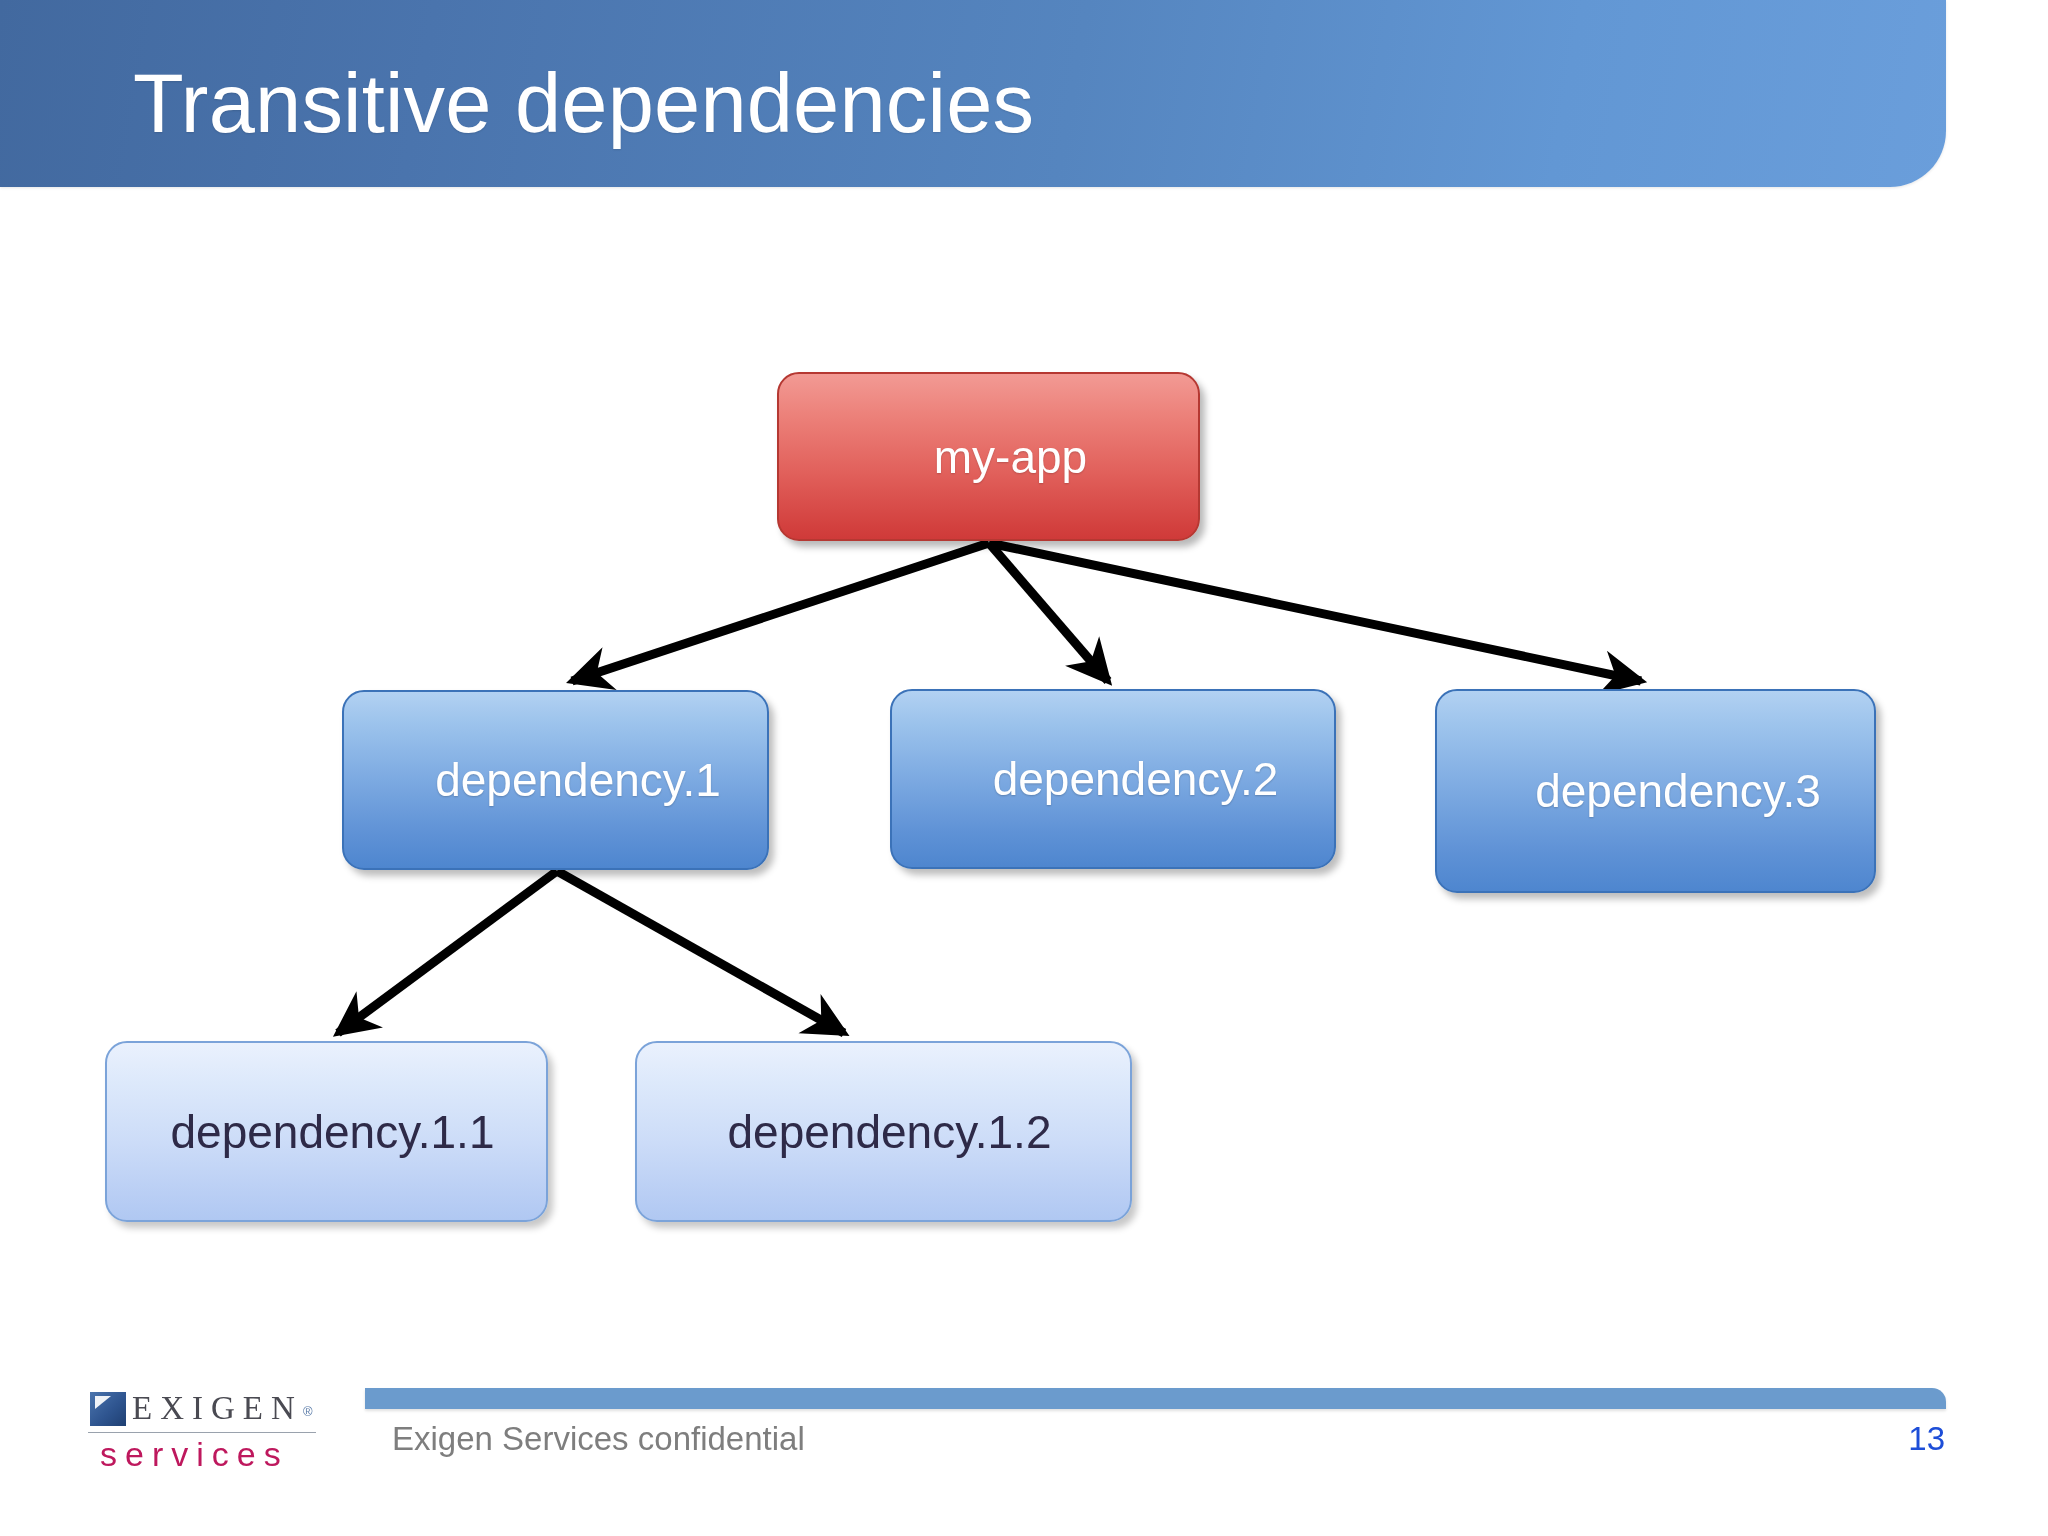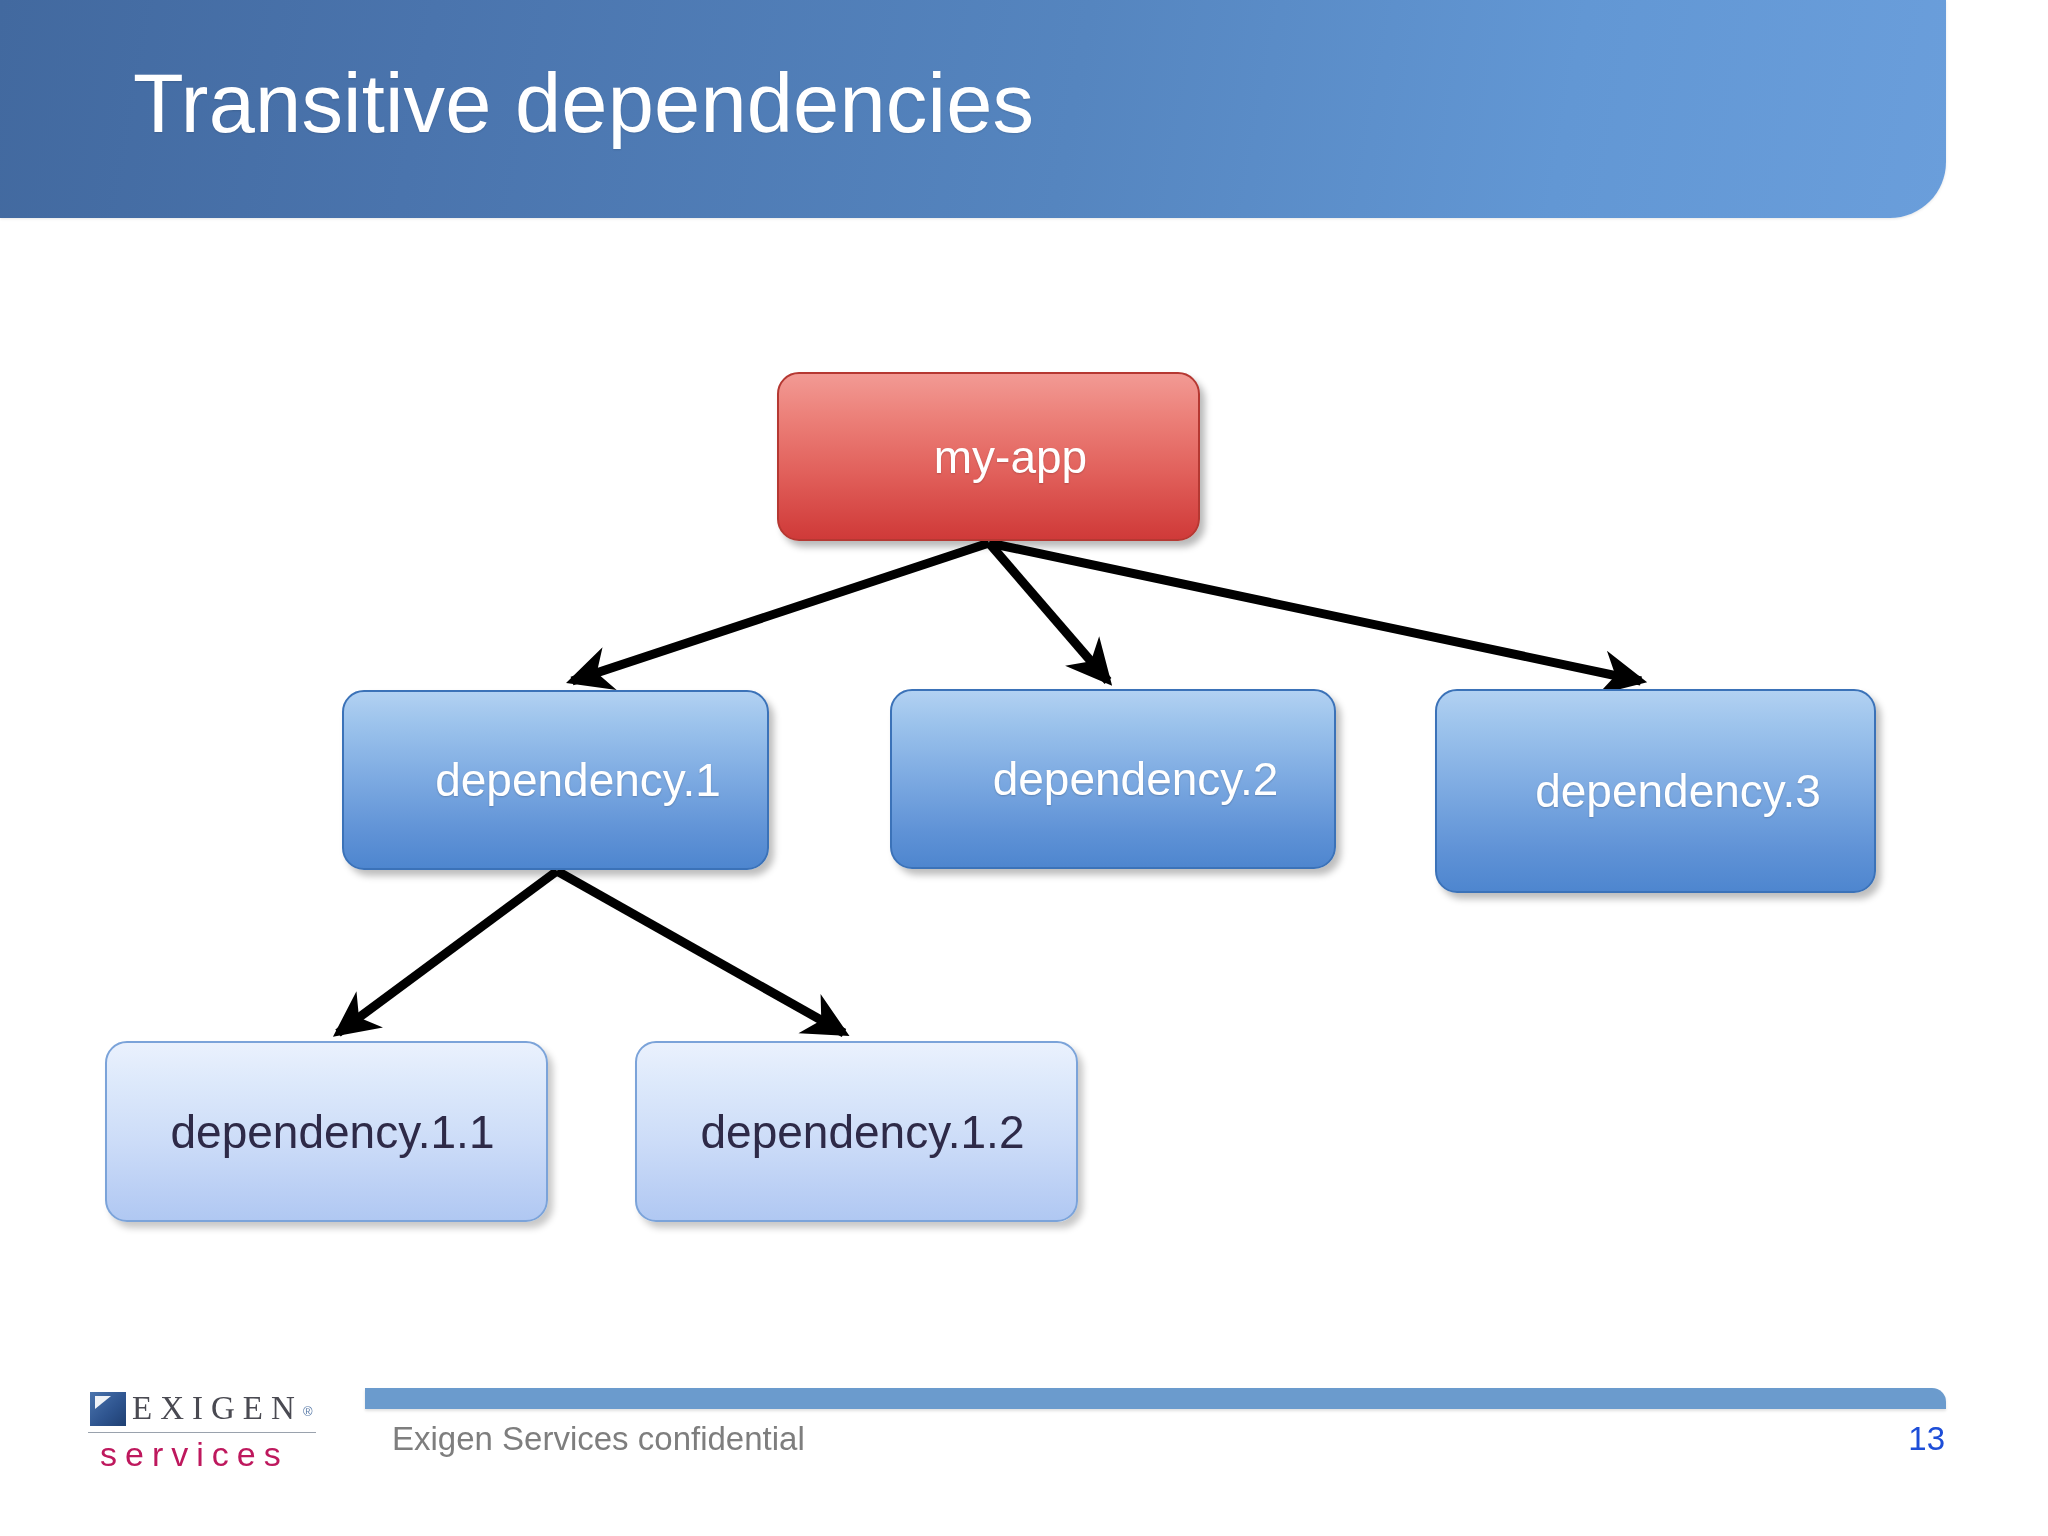--- a/index.html
+++ b/index.html
@@ -30,7 +30,7 @@
     left: 0;
     top: 0;
     width: 1946px;
-    height: 218px;
+    height: 187px;
     background: linear-gradient(100deg, #42699f 0%, #4a74ad 22%, #5585bf 55%, #6297d4 80%, #6a9edb 100%);
     border-bottom-right-radius: 56px;
     box-shadow: 0 1px 3px rgba(0,0,0,0.10);

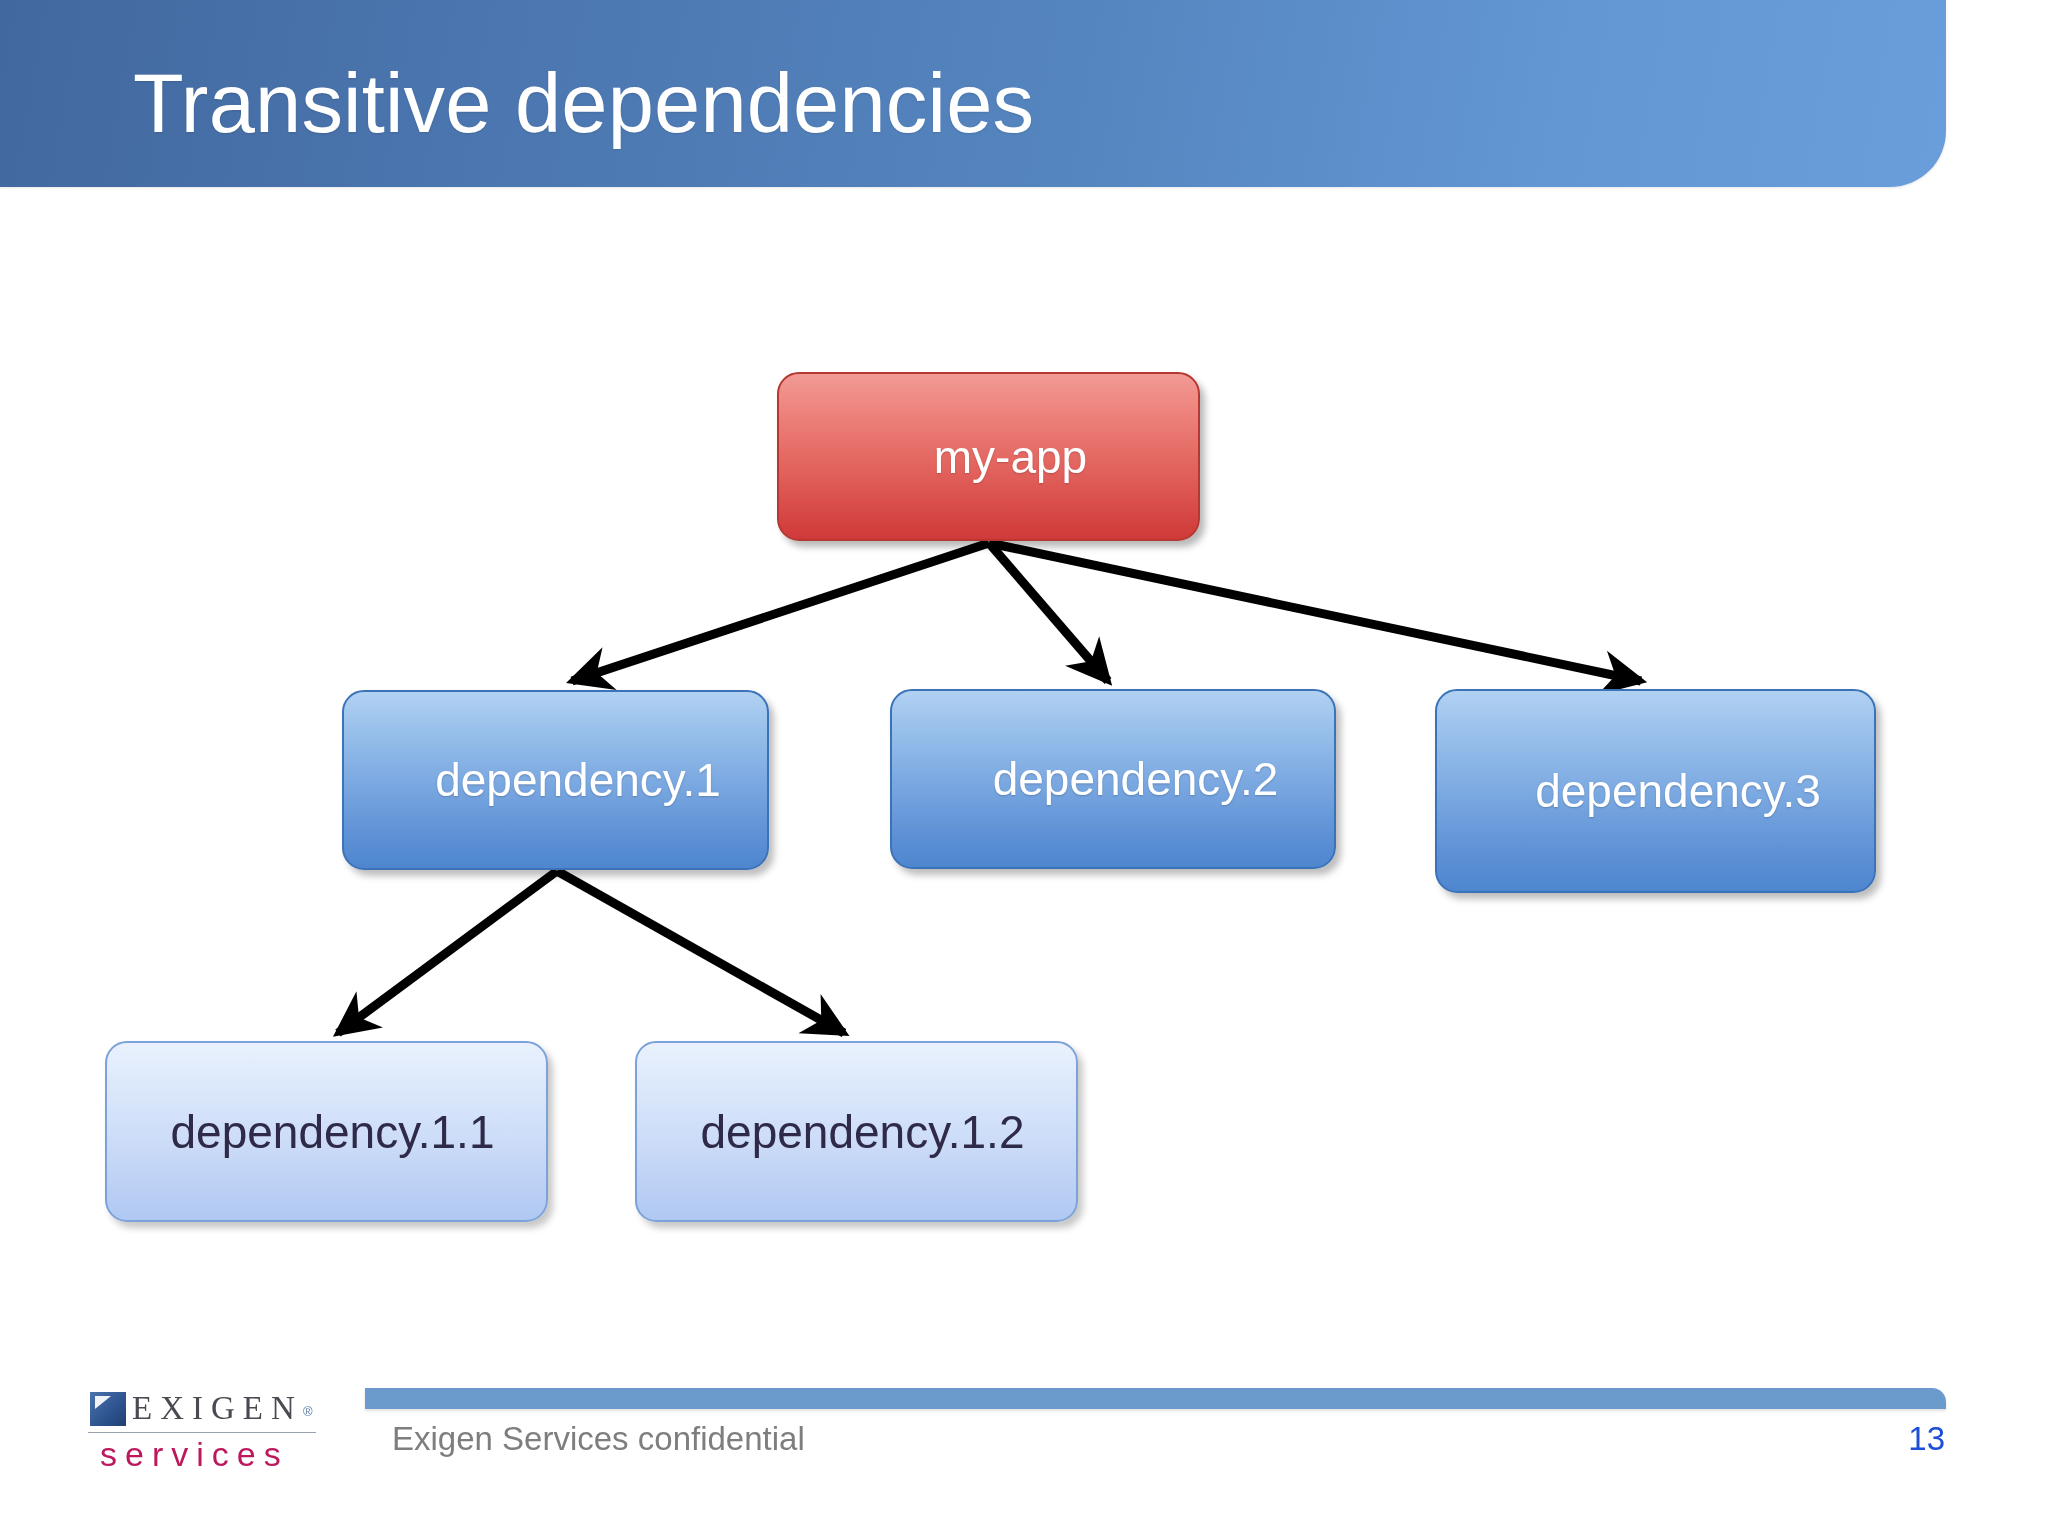--- a/index.html
+++ b/index.html
@@ -264,7 +264,7 @@
       <span class="node-label">dependency.1.1</span>
     </div>
 
-    <div class="node node--leaf" style="left:635px; top:1041px; width:443px; height:181px;border-radius:21px;">
+    <div class="node node--leaf" style="left:635px; top:1041px; width:497px; height:181px;">
       <span class="node-label">dependency.1.2</span>
     </div>
 

